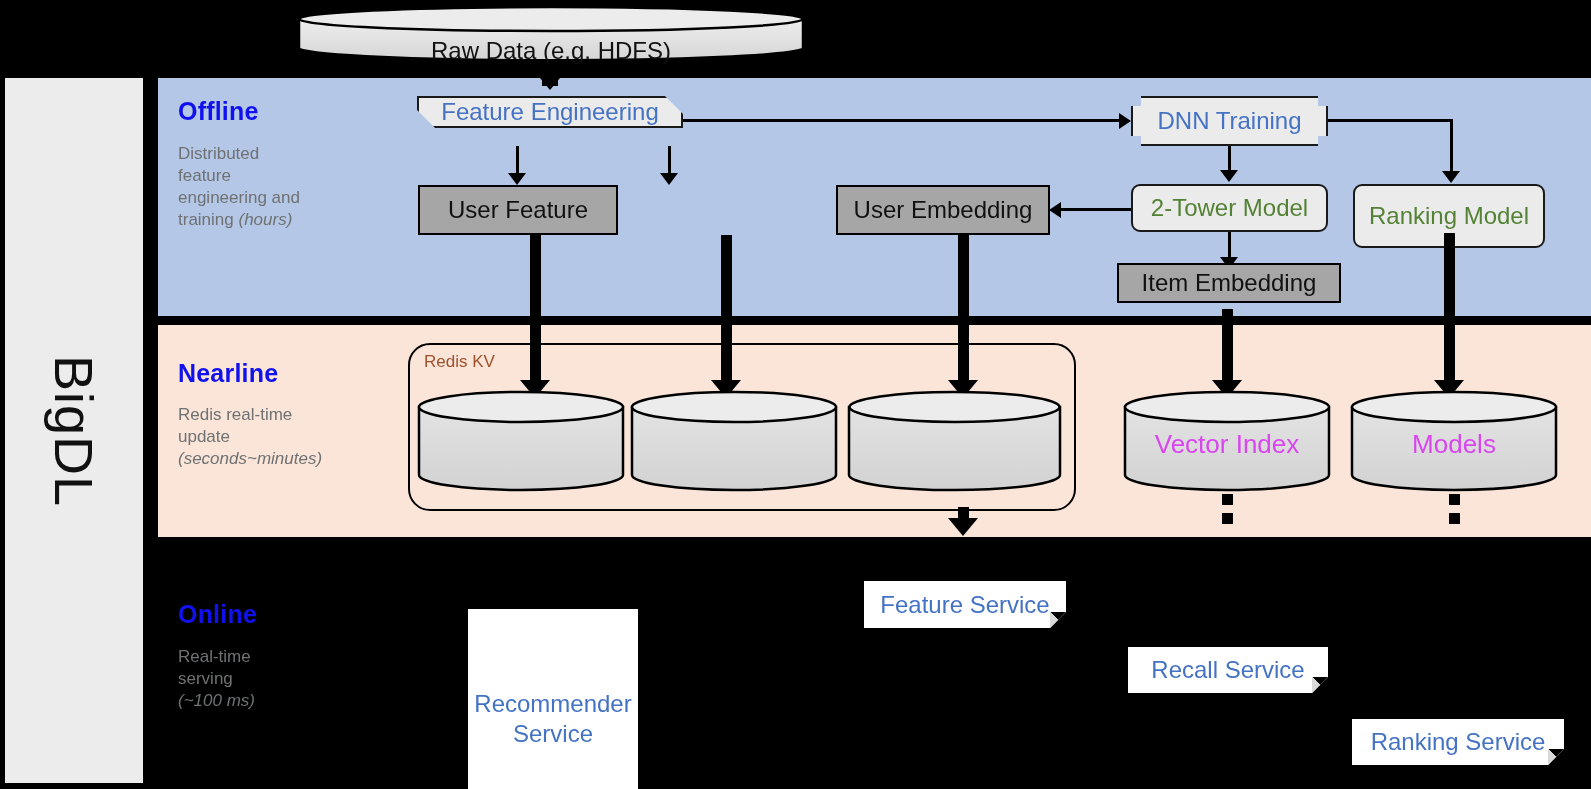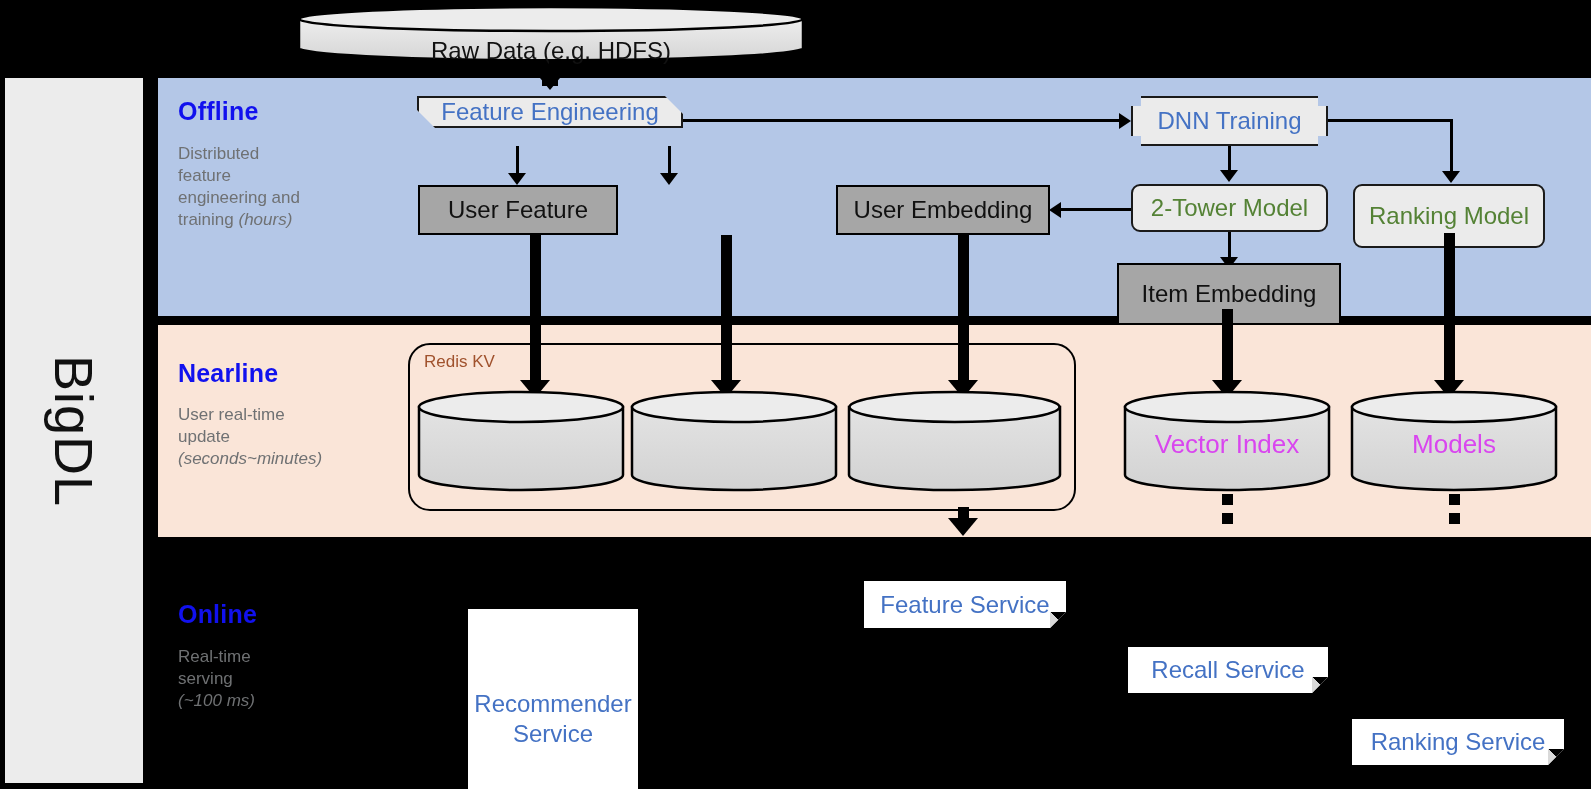--- a/index.html
+++ b/index.html
@@ -171,7 +171,7 @@
   <div class="ln thin-v" style="left:1228px;top:232px;height:25px;"></div>
   <div class="arrow-dn" style="left:1220px;top:257px;"></div>
 
-  <div class="node greybox" style="left:1117px;top:263px;width:224px;height:62px;">
+  <div class="node greybox" style="left:1117px;top:263px;width:224px;height:40px;">
     <span>Item Embedding</span>
   </div>
 

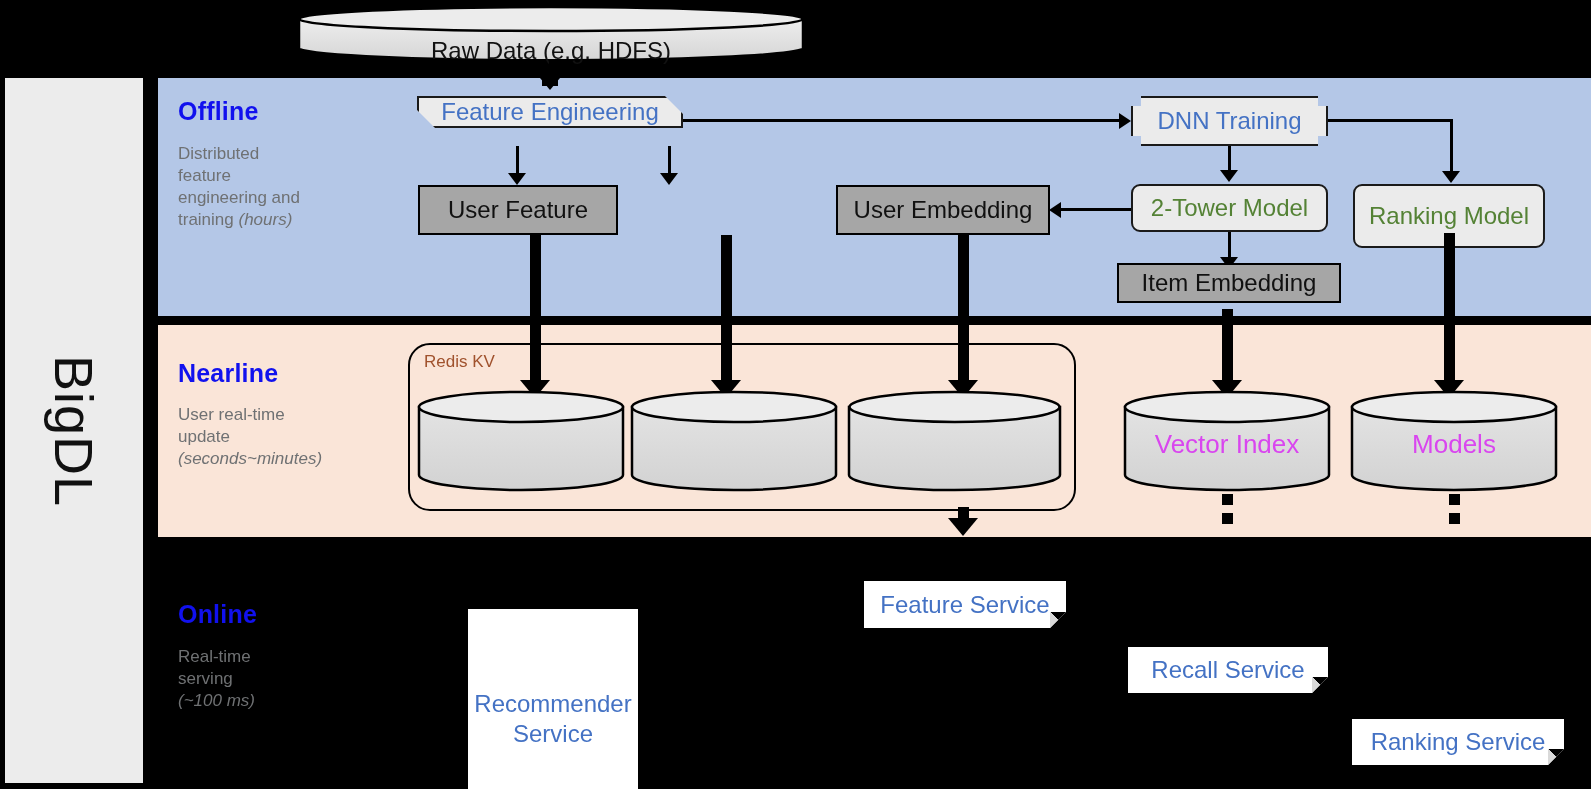--- a/index.html
+++ b/index.html
@@ -98,7 +98,7 @@
 
   <div class="band-title" style="left:178px;top:359px;">Nearline</div>
   <div class="band-sub" style="left:178px;top:404px;width:230px;">
-    <span>User real-time</span><br>
+    <span>Redis real-time</span><br>
     <span>update</span><br>
     <i>(seconds~minutes)</i>
   </div>

